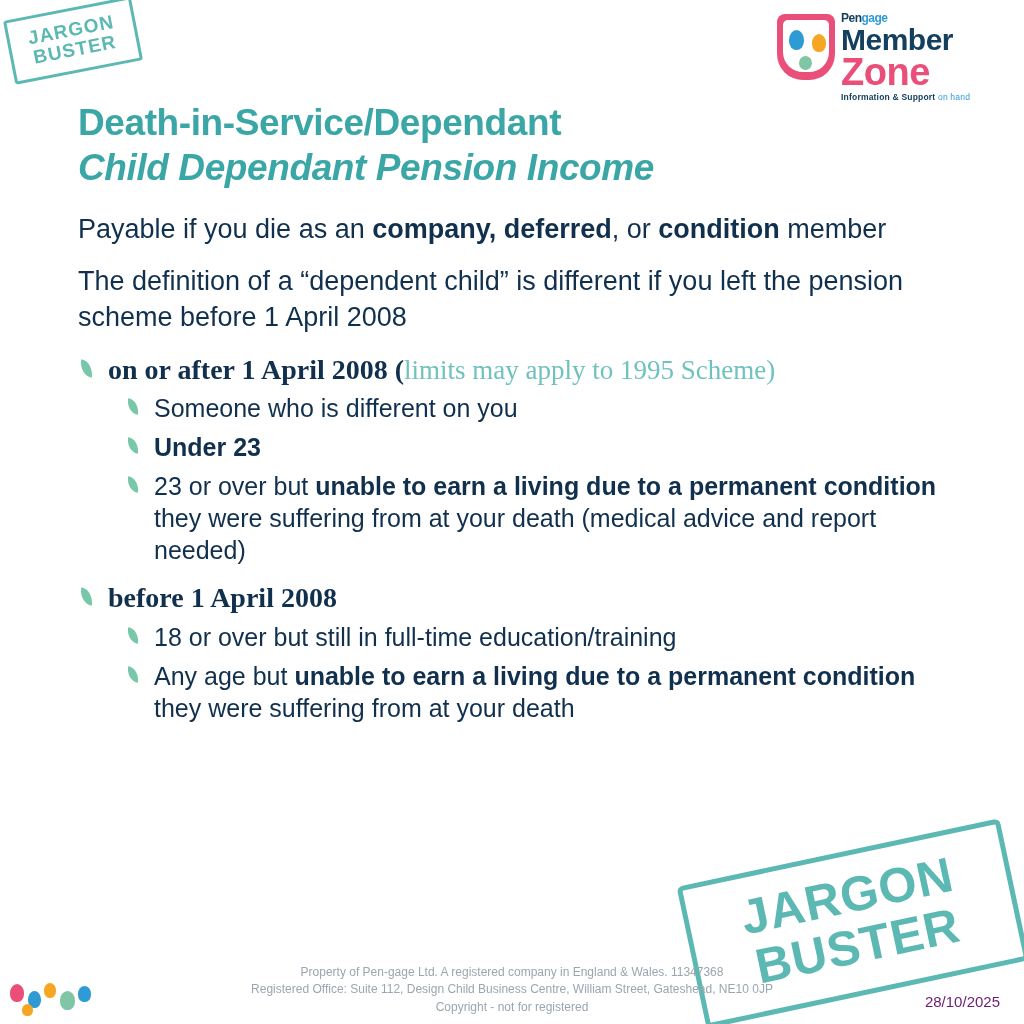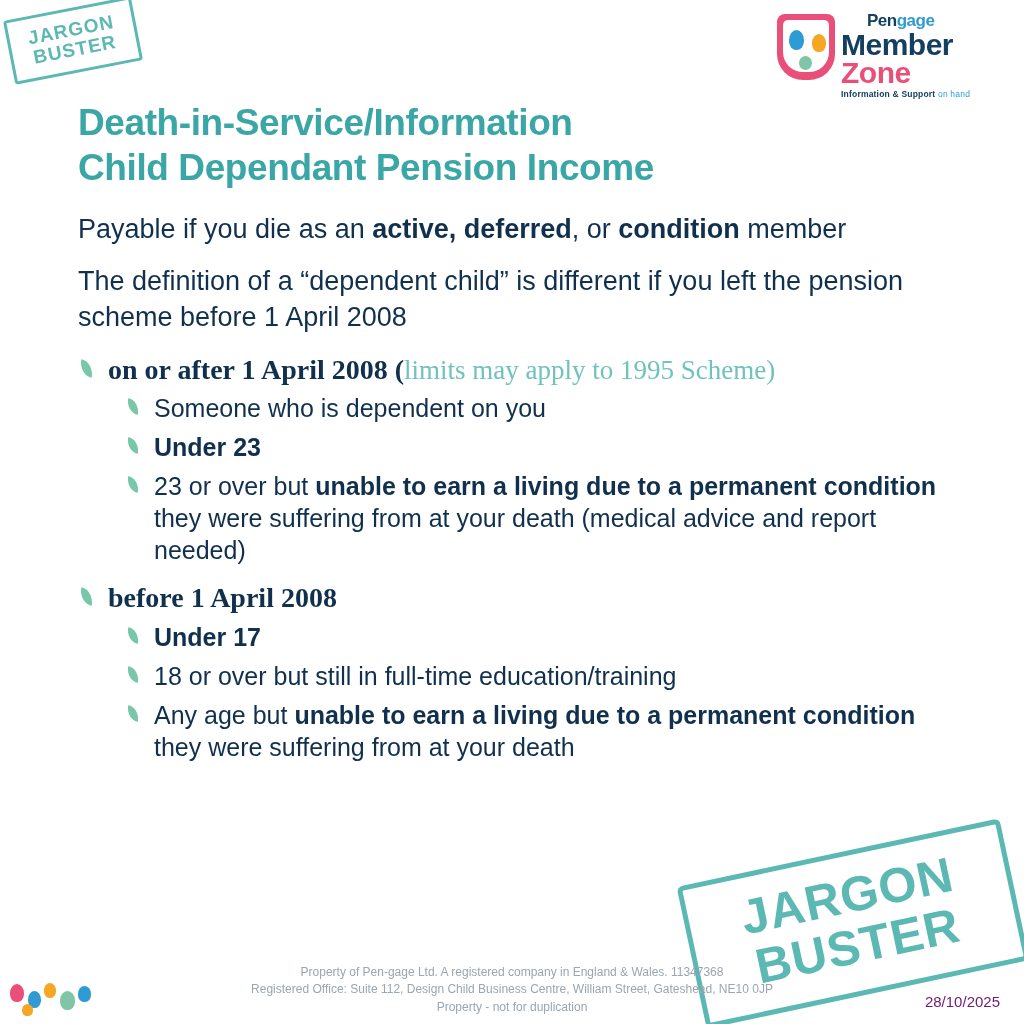--- a/index.html
+++ b/index.html
@@ -100,11 +100,10 @@
   }
   .logo-text { line-height: 1; padding-top: 2px; }
   .logo-pen {
-    font-size: 17px;
+    font-size: 12px;
     font-weight: bold;
     color: #14405f;
     letter-spacing: -0.5px;
-    margin-left: 26px;
   }
   .logo-pen .gage { color: #2f9bd4; }
   .logo-member {

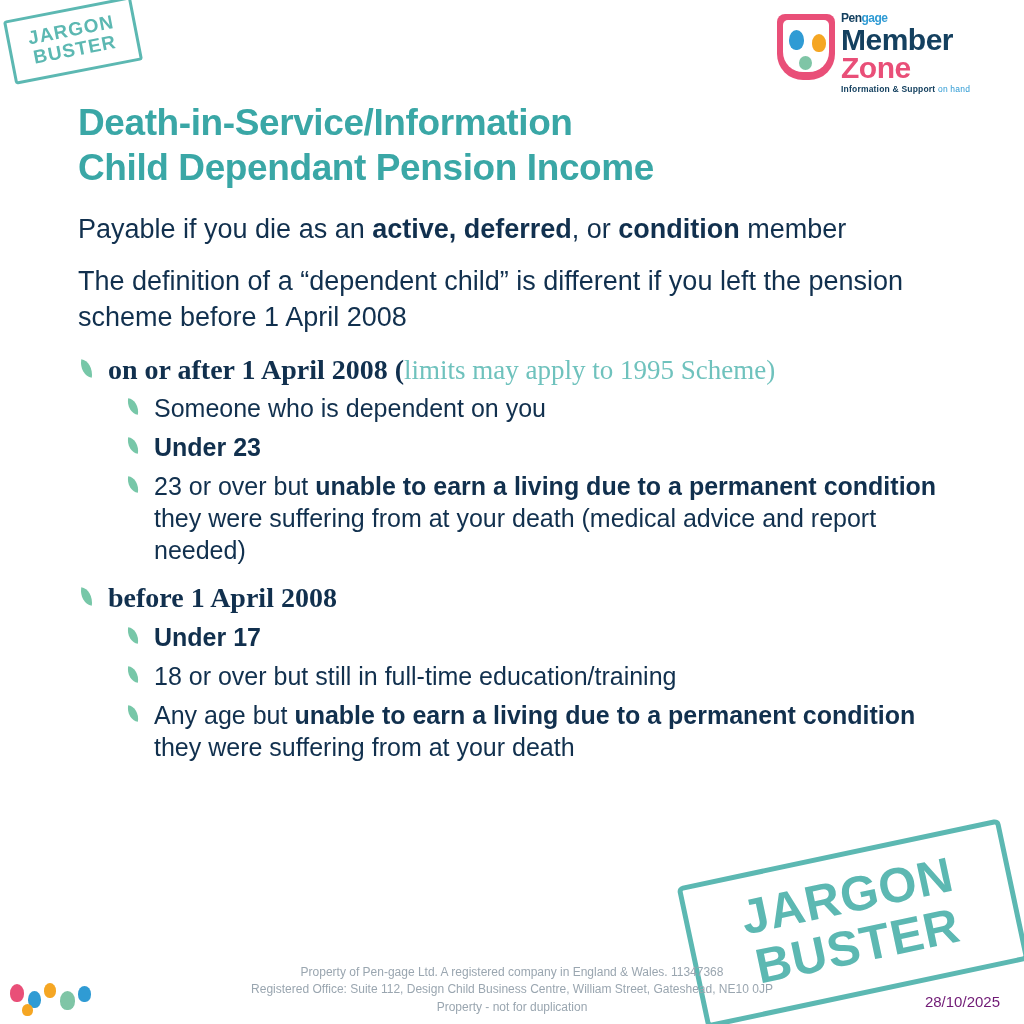--- a/index.html
+++ b/index.html
@@ -114,7 +114,7 @@
     margin-top: 1px;
   }
   .logo-zone {
-    font-size: 30px;
+    font-size: 38px;
     font-weight: bold;
     color: #e94f78;
     letter-spacing: -0.5px;

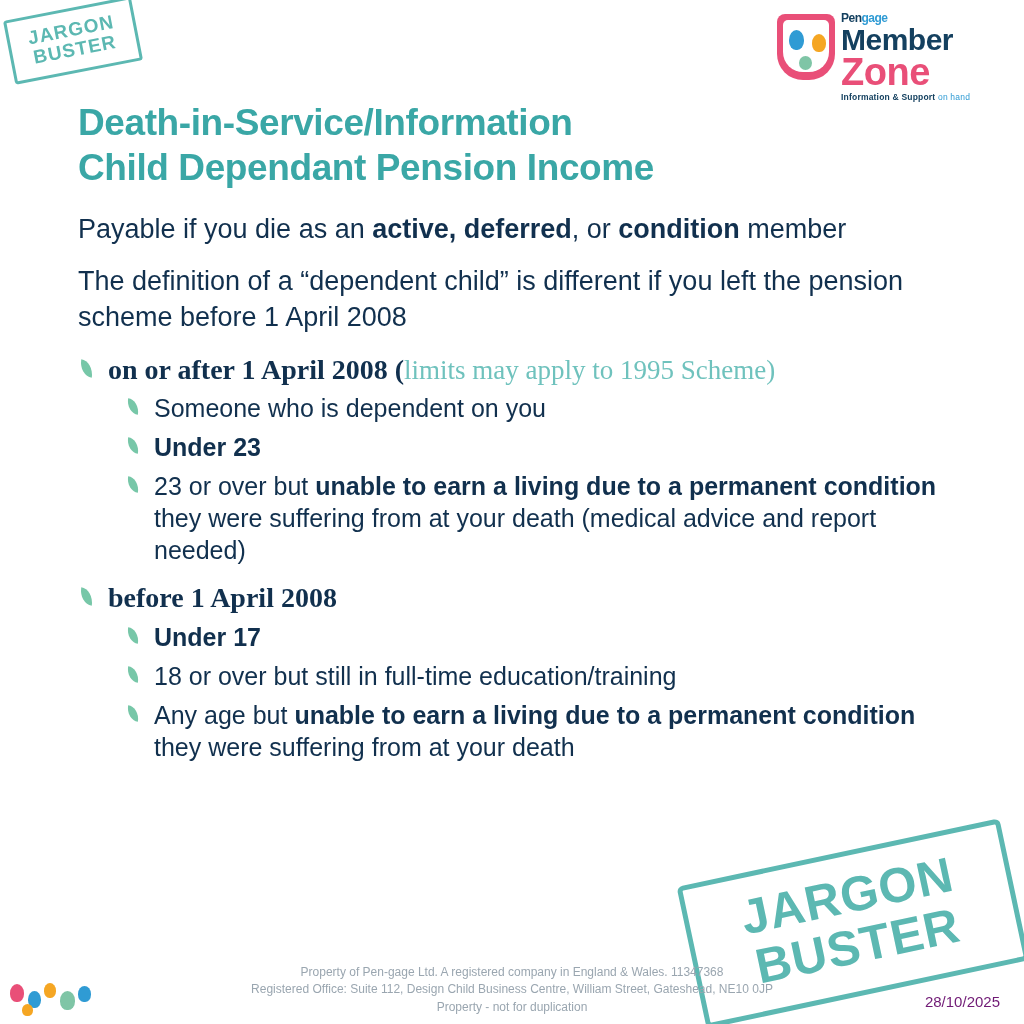--- a/index.html
+++ b/index.html
@@ -263,7 +263,7 @@
 <div class="content">
 
   <h1 class="title">
-    <span class="l1">Death-in-Service/Information</span>
+    <span class="l1">Death-in-Service/Dependant</span>
     <span class="l2">Child Dependant Pension Income</span>
   </h1>
 

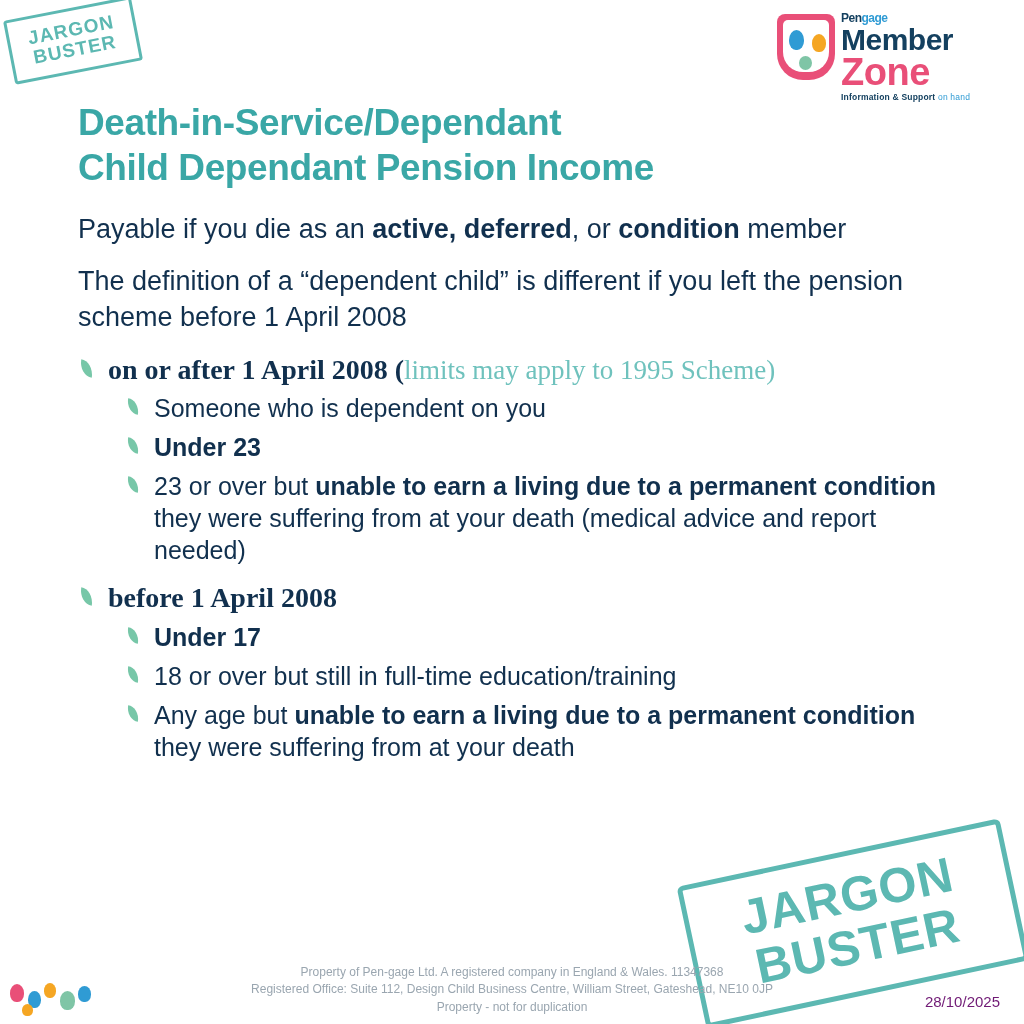--- a/index.html
+++ b/index.html
@@ -143,7 +143,7 @@
     color: #3aa7a6;
     letter-spacing: -0.4px;
   }
-  h1.title .l2 { display: block; }
+  h1.title .l2 { display: block; font-style: italic; }
 
   .para {
     font-size: 27px;

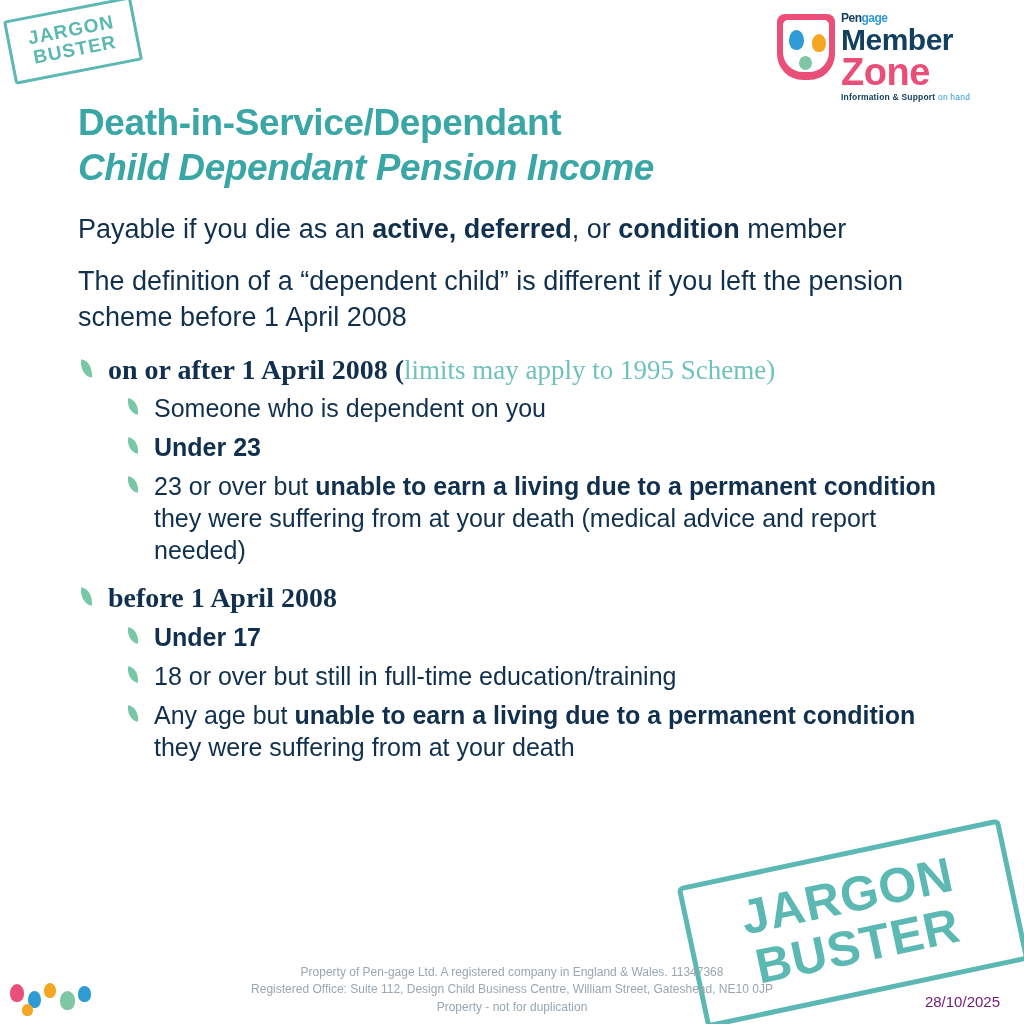--- a/index.html
+++ b/index.html
@@ -267,7 +267,7 @@
     <span class="l2">Child Dependant Pension Income</span>
   </h1>
 
-  <p class="para"><span>Payable if you die as an </span><b>active, deferred</b><span>, or </span><b>condition</b><span> member</span></p>
+  <p class="para"><span>Payable if you die as an </span><b>company, deferred</b><span>, or </span><b>condition</b><span> member</span></p>
 
   <p class="para">The definition of a “dependent child” is different if you left the pension scheme before 1 April 2008</p>
 

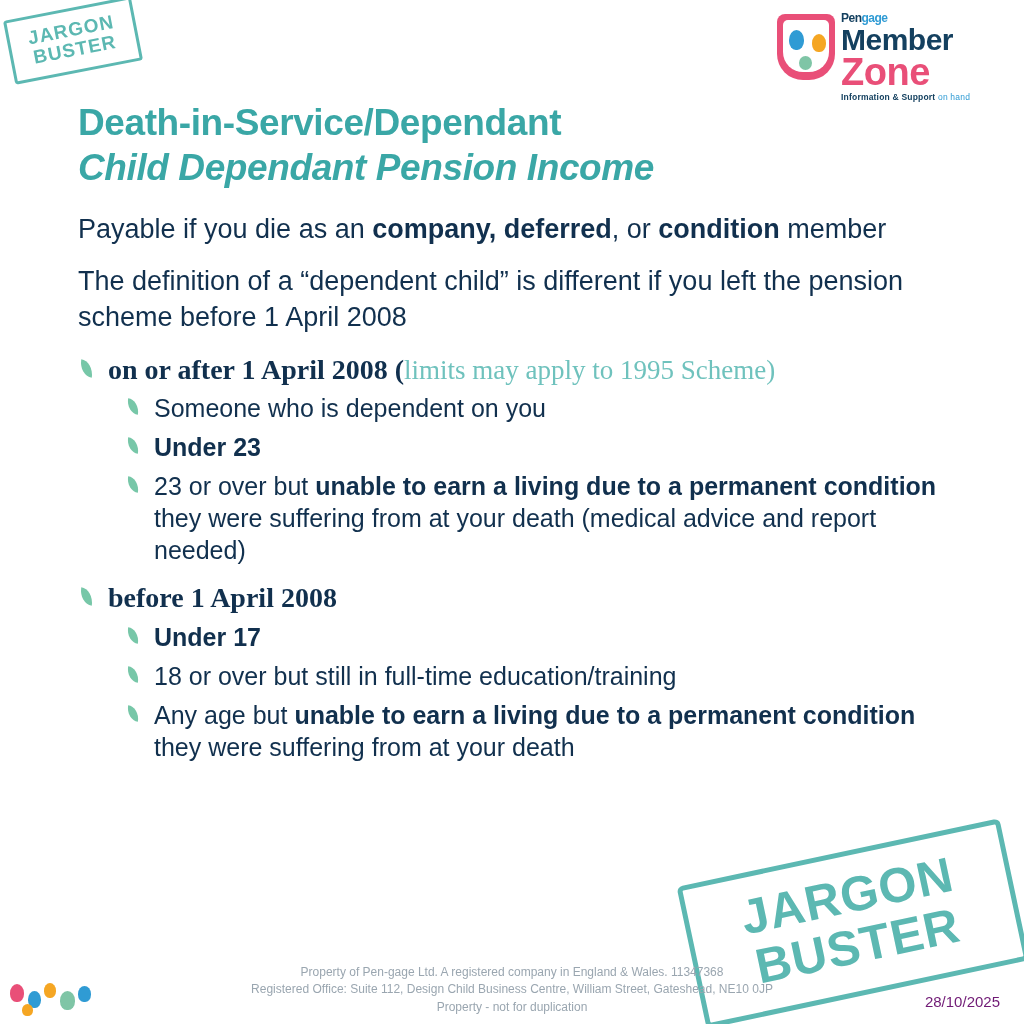--- a/index.html
+++ b/index.html
@@ -280,7 +280,7 @@
   <ul class="lvl2">
     <li>
       <span class="leaf"></span>
-      <span></span><b></b><span>Someone who is dependent on you</span>
+      <span></span><b></b><span>Someone who is different on you</span>
     </li>
     <li>
       <span class="leaf"></span>

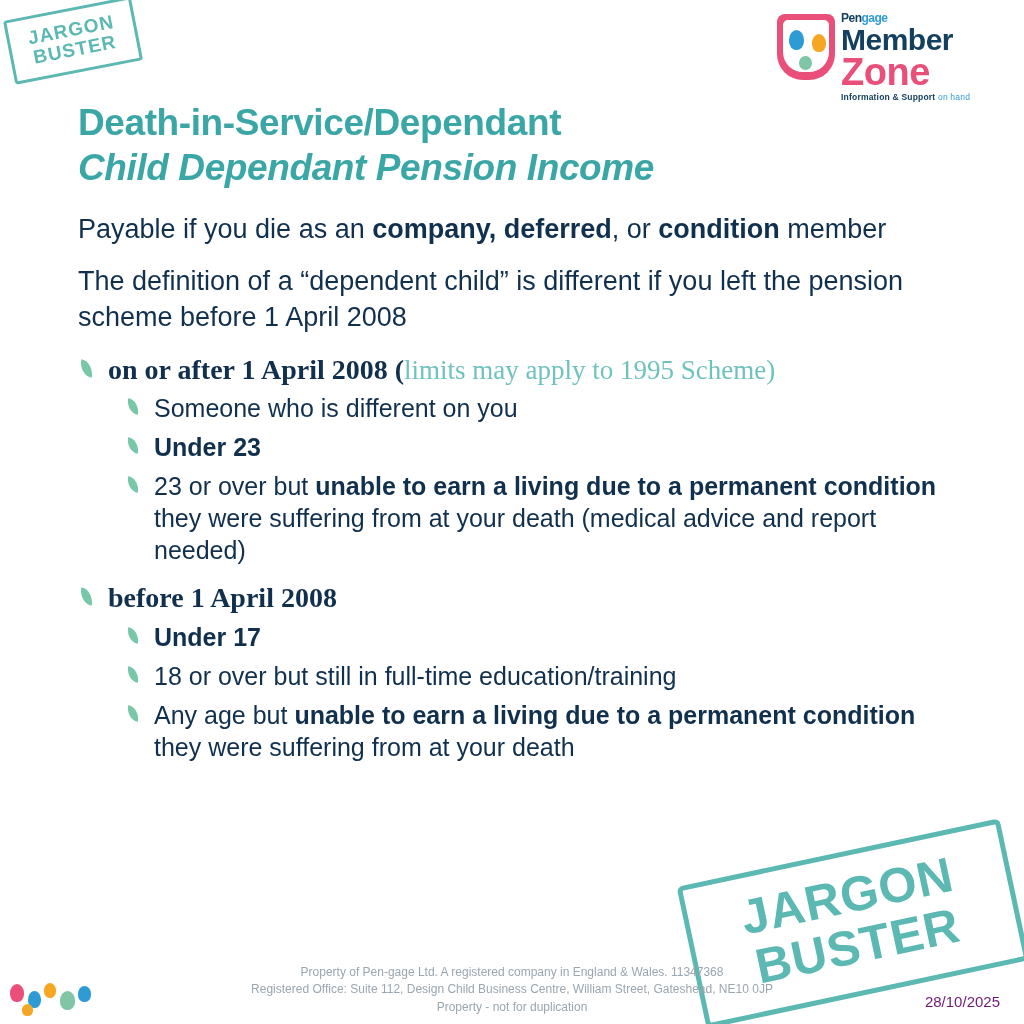--- a/index.html
+++ b/index.html
@@ -301,10 +301,6 @@
   <ul class="lvl2">
     <li>
       <span class="leaf"></span>
-      <span></span><b>Under 17</b><span></span>
-    </li>
-    <li>
-      <span class="leaf"></span>
       <span></span><b></b><span>18 or over but still in full-time education/training</span>
     </li>
     <li>

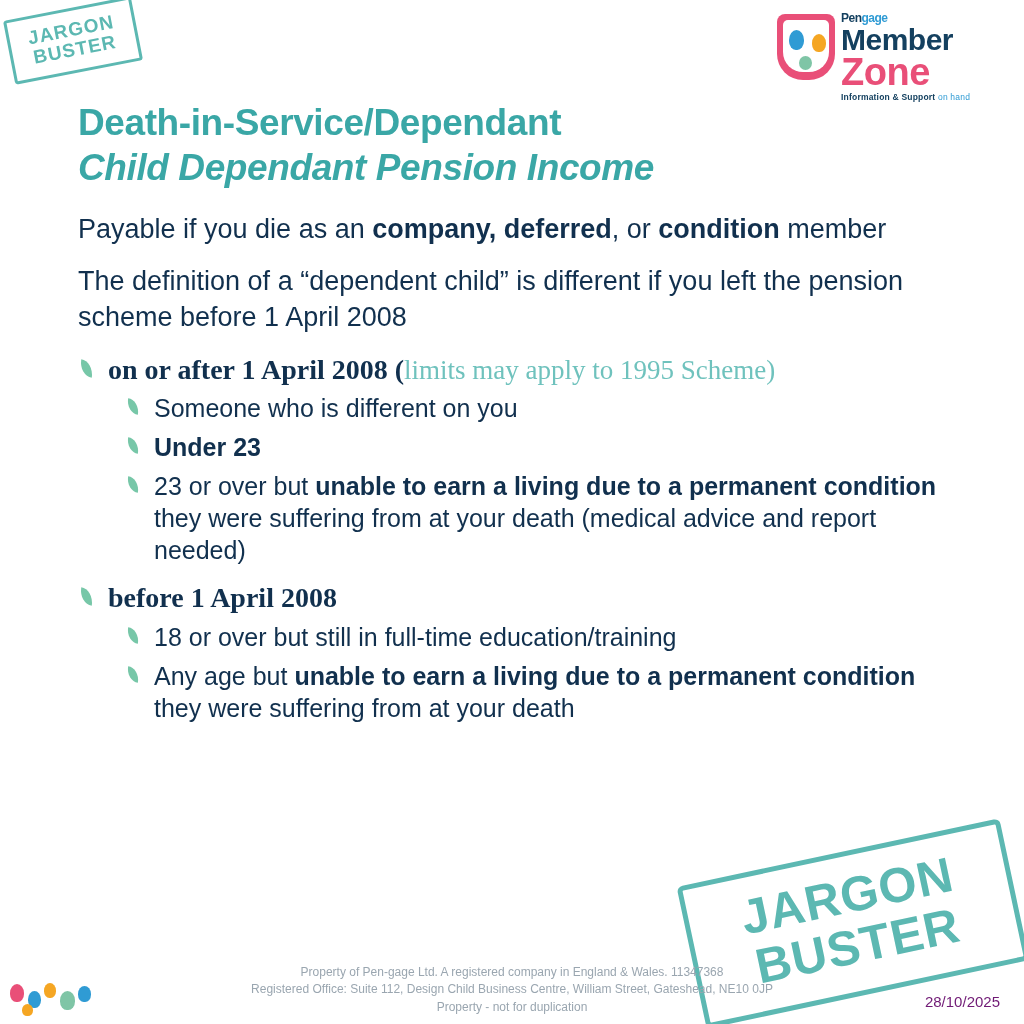--- a/index.html
+++ b/index.html
@@ -328,7 +328,7 @@
 <div class="footer">
   <span>Property of Pen-gage Ltd.  A registered company in England &amp; Wales.  11347368</span>
   <span>Registered Office: Suite 112, Design Child Business Centre, William Street, Gateshead, NE10 0JP</span>
-  <span>Property - not for duplication</span>
+  <span>Copyright - not for registered</span>
 </div>
 <div class="date">28/10/2025</div>
 

